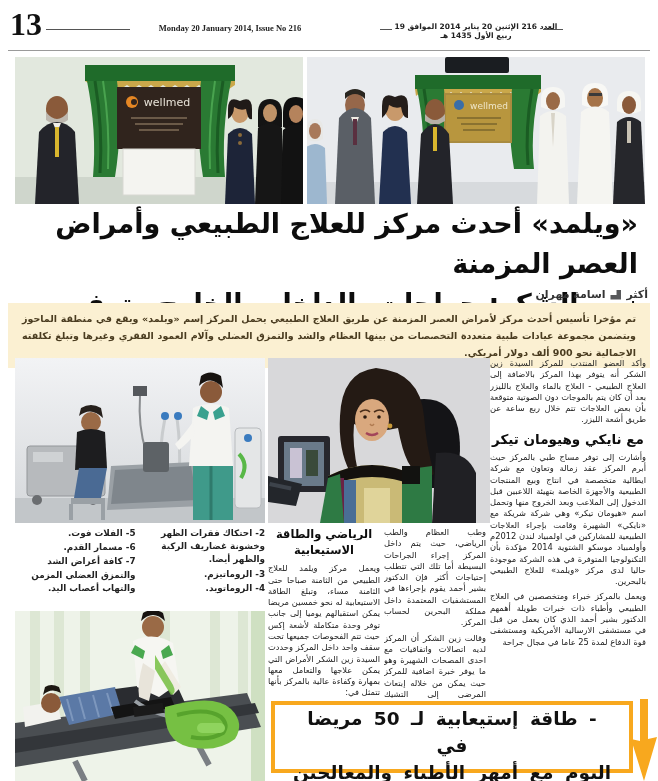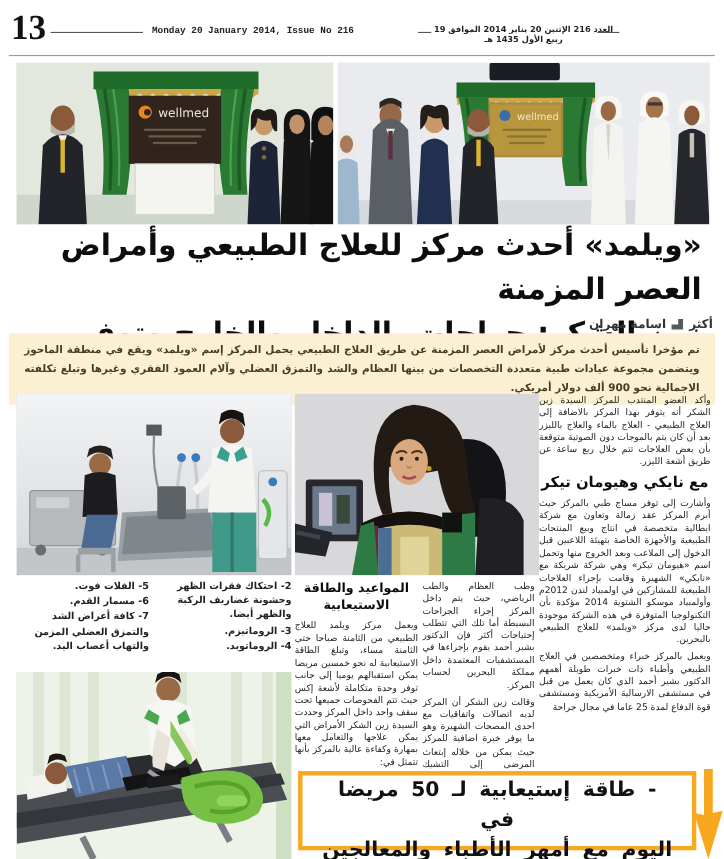--- a/index.html
+++ b/index.html
@@ -11,7 +11,7 @@
             font-weight:bold;font-size:32px;color:#111;}
   .m-line{position:absolute;top:29px;height:1px;background:#555;}
   .date-en{position:absolute;left:130px;top:23px;width:200px;text-align:center;
-           font-family:Liberation Mono, monospace;font-weight:bold;font-size:8.5px;color:#222;}
+           font-family:Liberation Serif, serif;font-weight:bold;font-size:8.5px;color:#222;}
   .np-logo{position:absolute;left:298px;top:8px;width:80px;text-align:center;direction:rtl;
            font-weight:900;font-size:27px;color:#101010;letter-spacing:-1px;}
   .date-ar{position:absolute;left:392px;top:22px;width:168px;direction:rtl;text-align:center;

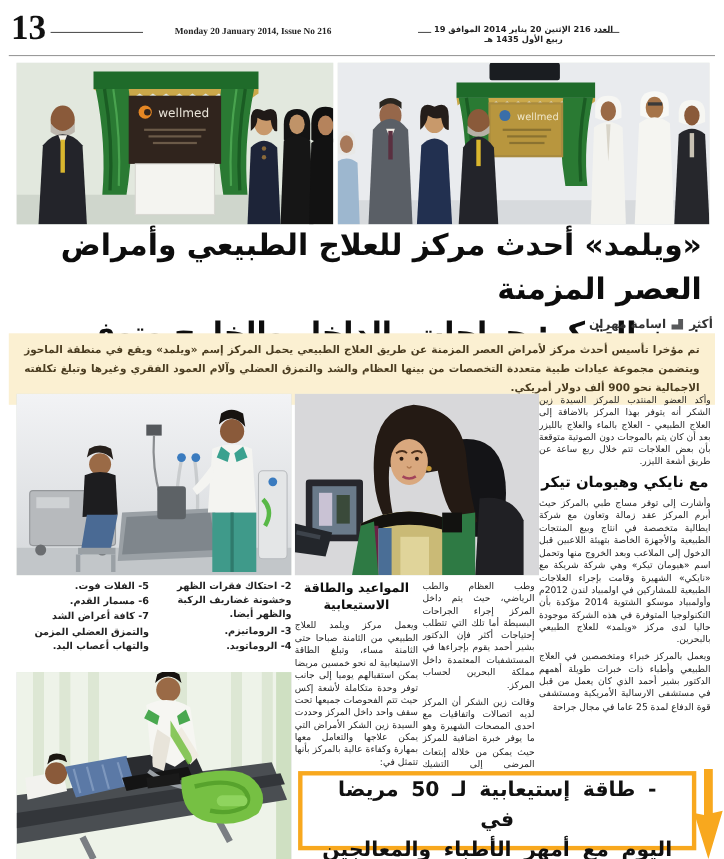--- a/index.html
+++ b/index.html
@@ -332,7 +332,7 @@
   </section>
 
   <section class="col col-schedule">
-    <div class="subhead-sm">المواعيد والطاقة الاستيعابية</div>
+    <div class="subhead-sm">الرياضي والطاقة الاستيعابية</div>
     <p>ويعمل مركز ويلمد للعلاج الطبيعي من الثامنة صباحا حتى الثامنة مساء، وتبلغ الطاقة الاستيعابية له نحو خمسين مريضا يمكن استقبالهم يوميا إلى جانب توفر وحدة متكاملة لأشعة إكس حيث تتم الفحوصات جميعها تحت سقف واحد داخل المركز وحددت السيدة زين الشكر الأمراض التي يمكن علاجها والتعامل معها بمهارة وكفاءة عالية بالمركز بأنها تتمثل في:</p>
 
   </section>

